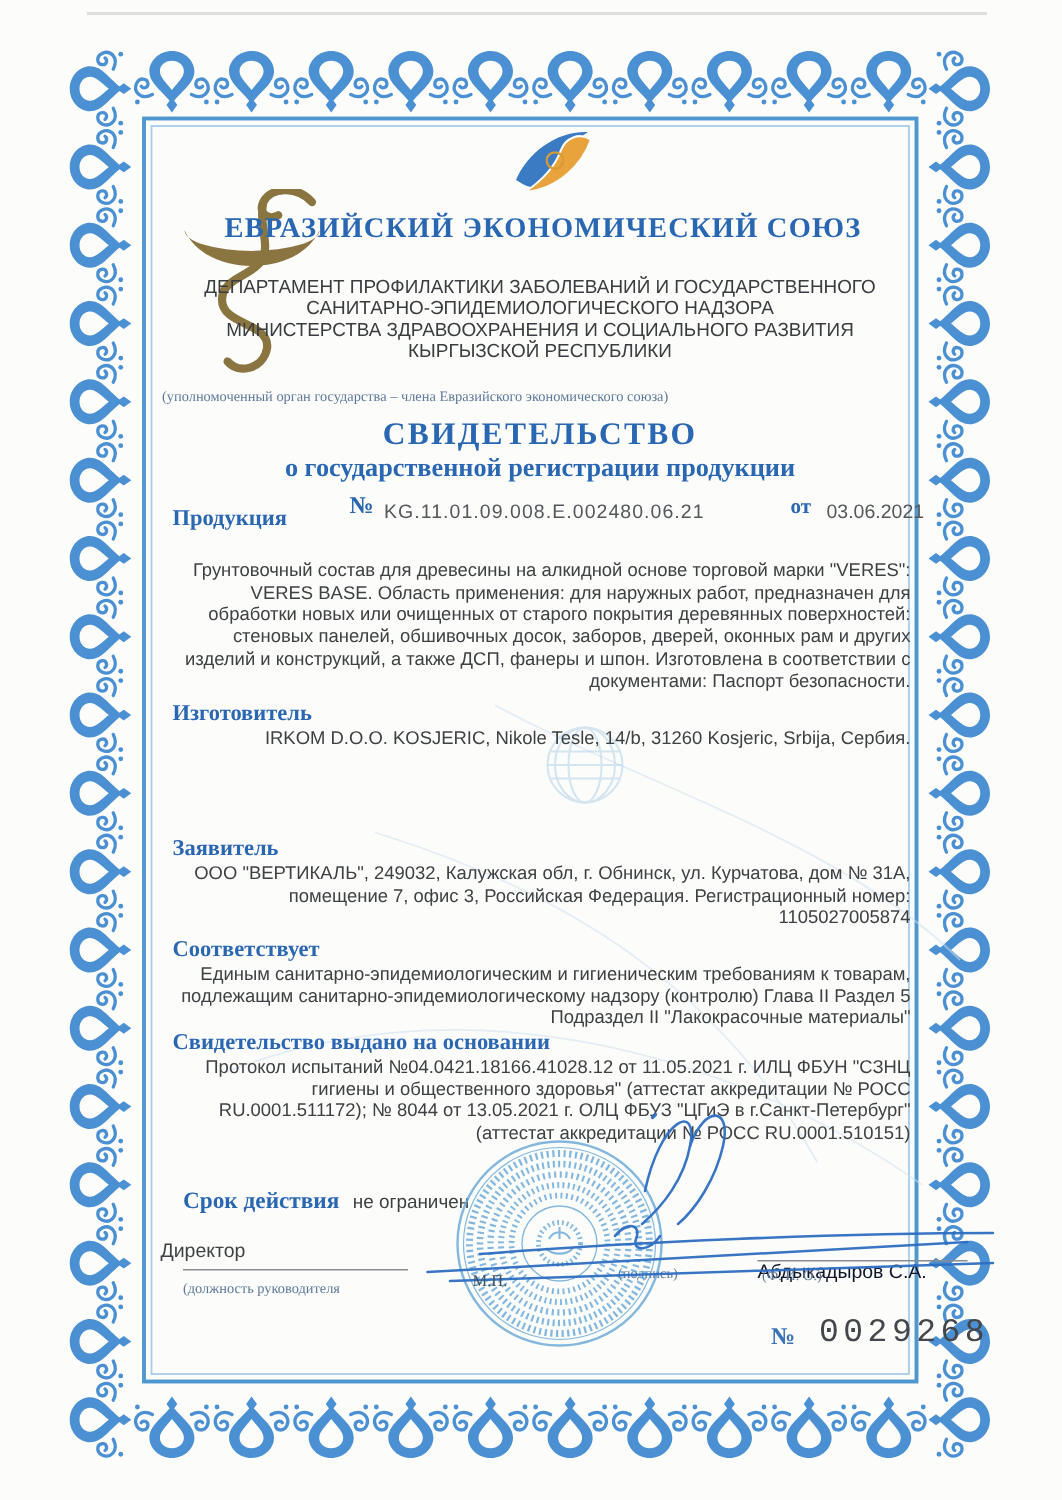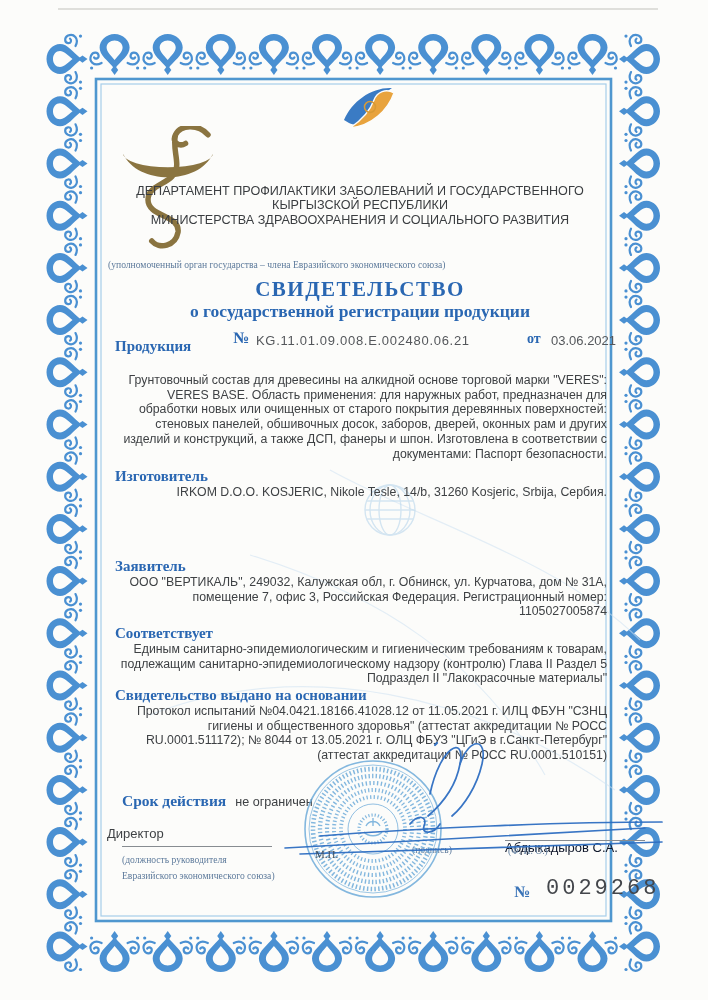--- a/index.html
+++ b/index.html
@@ -163,6 +163,7 @@
     </g>
   </svg>
 
+  <div class="abs union-title">ЕВРАЗИЙСКИЙ ЭКОНОМИЧЕСКИЙ СОЮЗ</div>
   <div class="abs authority">
     <div>ДЕПАРТАМЕНТ ПРОФИЛАКТИКИ ЗАБОЛЕВАНИЙ И ГОСУДАРСТВЕННОГО</div>
     <div>КЫРГЫЗСКОЙ РЕСПУБЛИКИ</div>

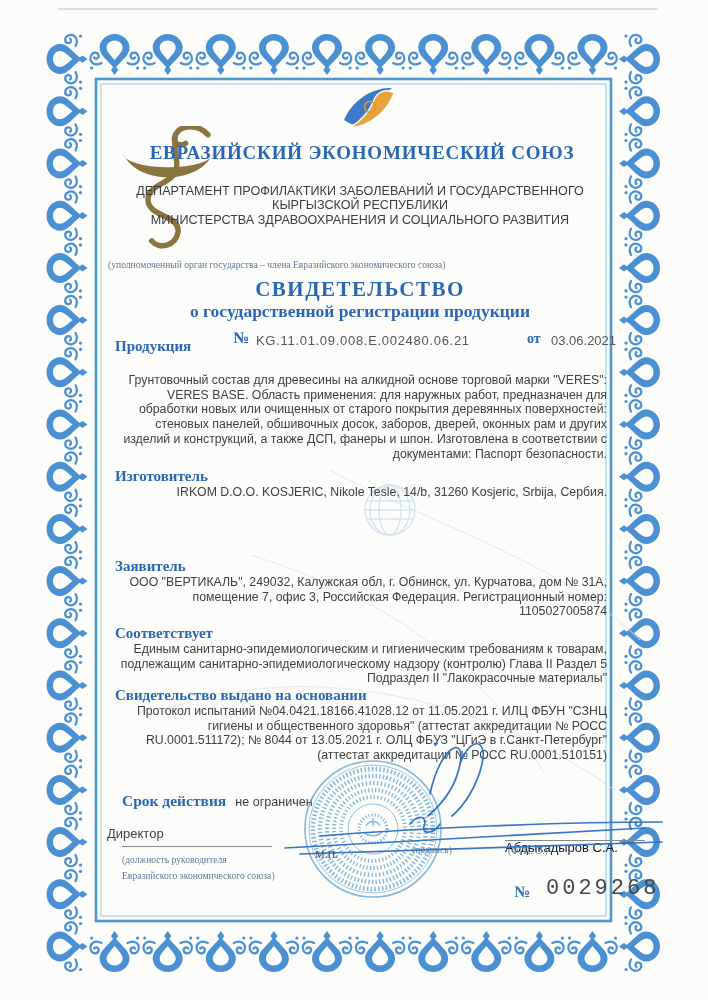--- a/index.html
+++ b/index.html
@@ -166,6 +166,7 @@
   <div class="abs union-title">ЕВРАЗИЙСКИЙ ЭКОНОМИЧЕСКИЙ СОЮЗ</div>
   <div class="abs authority">
     <div>ДЕПАРТАМЕНТ ПРОФИЛАКТИКИ ЗАБОЛЕВАНИЙ И ГОСУДАРСТВЕННОГО</div>
+    <div>САНИТАРНО-ЭПИДЕМИОЛОГИЧЕСКОГО НАДЗОРА</div>
     <div>КЫРГЫЗСКОЙ РЕСПУБЛИКИ</div>
     <div>МИНИСТЕРСТВА ЗДРАВООХРАНЕНИЯ И СОЦИАЛЬНОГО РАЗВИТИЯ</div>
   </div>

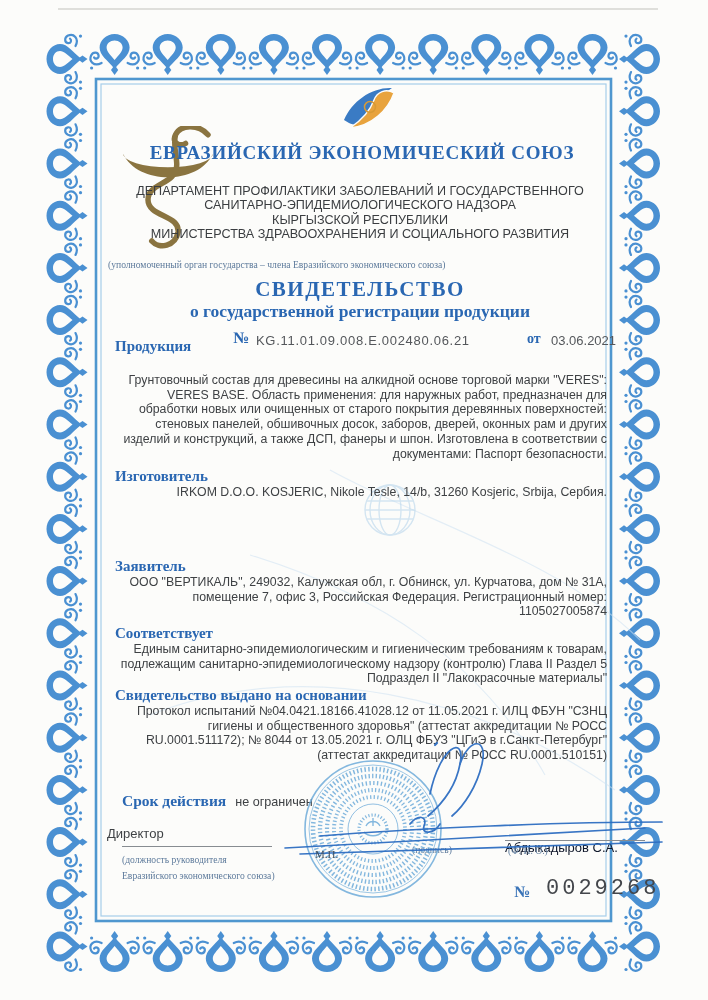--- a/index.html
+++ b/index.html
@@ -167,8 +167,8 @@
   <div class="abs authority">
     <div>ДЕПАРТАМЕНТ ПРОФИЛАКТИКИ ЗАБОЛЕВАНИЙ И ГОСУДАРСТВЕННОГО</div>
     <div>САНИТАРНО-ЭПИДЕМИОЛОГИЧЕСКОГО НАДЗОРА</div>
+    <div>МИНИСТЕРСТВА ЗДРАВООХРАНЕНИЯ И СОЦИАЛЬНОГО РАЗВИТИЯ</div>
     <div>КЫРГЫЗСКОЙ РЕСПУБЛИКИ</div>
-    <div>МИНИСТЕРСТВА ЗДРАВООХРАНЕНИЯ И СОЦИАЛЬНОГО РАЗВИТИЯ</div>
   </div>
   <div class="abs authority-note">(уполномоченный орган государства – члена Евразийского экономического союза)</div>
 

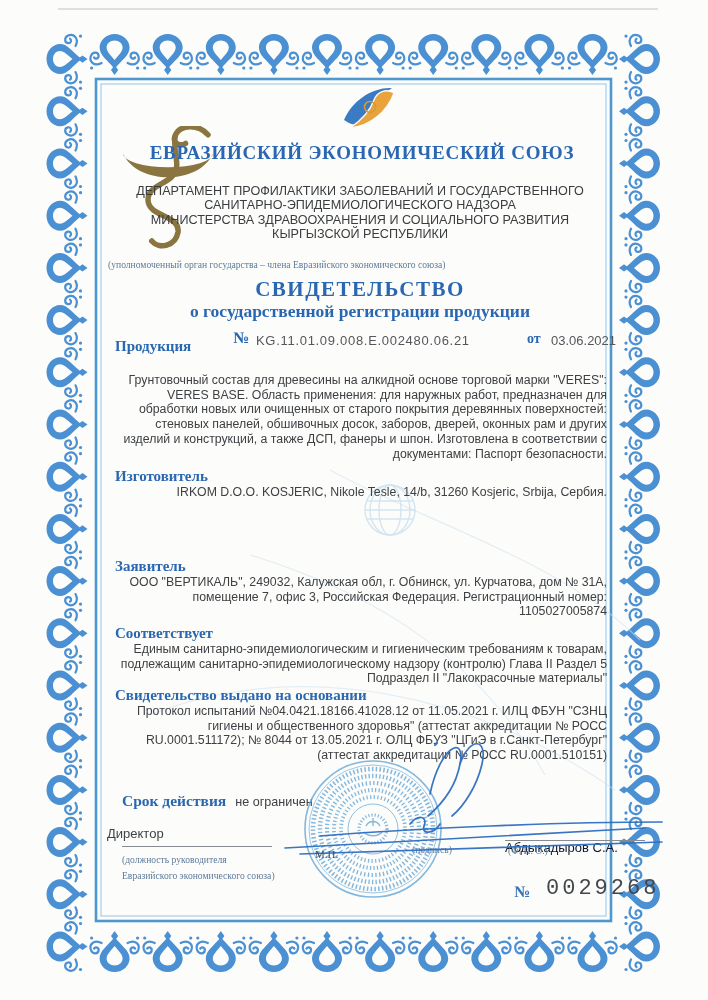--- a/index.html
+++ b/index.html
@@ -229,7 +229,6 @@
   <div class="abs u-line" style="left:122px;top:846px;width:150px"></div>
   <div class="abs pos-note">
     <div>(должность руководителя</div>
-    <div>Евразийского экономического союза)</div>
   </div>
   <div class="abs mp">М.П.</div>
   <div class="abs sig-cap" style="left:412px;top:844px">(подпись)</div>

